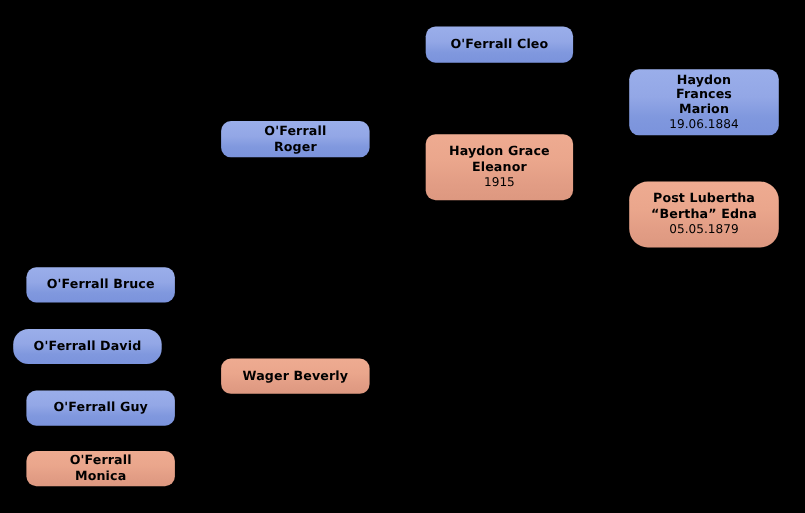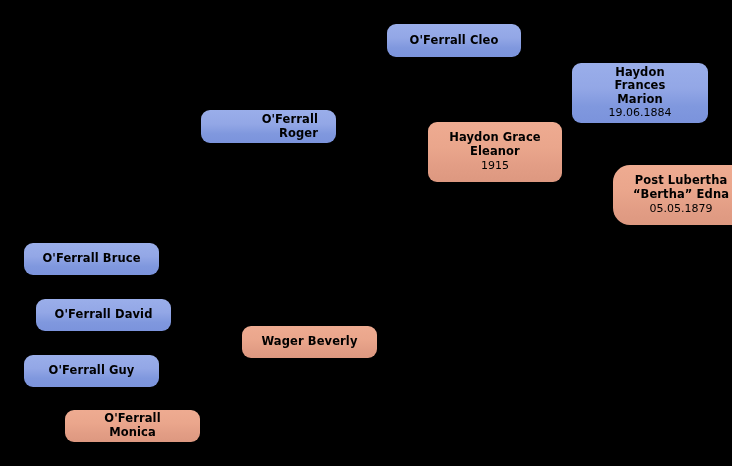--- a/index.html
+++ b/index.html
@@ -72,7 +72,7 @@
 Marion</div>
       <div class="node-date">19.06.1884</div>
     </div>
-    <div class="person-node male" style="left: 201px; top: 110px; width: 135px; height: 33px; text-align: right;">
+    <div class="person-node male" style="left: 201px; top: 110px; width: 135px; height: 33px;">
       <div class="node-name">O'Ferrall Roger</div>
     </div>
     <div class="person-node female" style="left: 387px; top: 122px; width: 134px; height: 60px;">

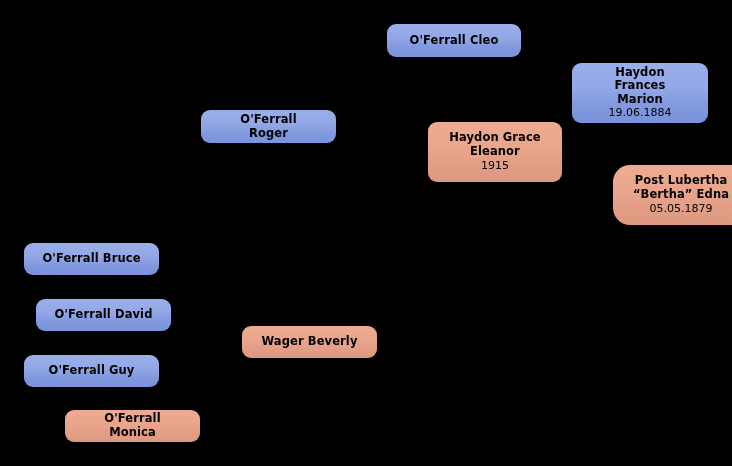--- a/index.html
+++ b/index.html
@@ -43,7 +43,6 @@
   }
   .person-node.female {
     background: linear-gradient(to bottom, #eeab91 0%, #eaa68c 42%, #e29d85 74%, #dd9880 100%);
-    margin-left: 41px;
   }
   .node-name {
     font-weight: bold;

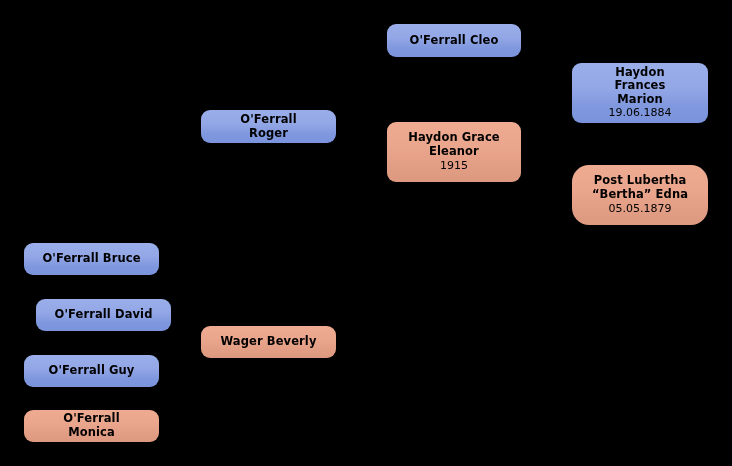--- a/index.html
+++ b/index.html
@@ -87,7 +87,7 @@
     <div class="person-node male" style="left: 24px; top: 243px; width: 135px; height: 32px;">
       <div class="node-name">O'Ferrall Bruce</div>
     </div>
-    <div class="person-node male" style="left: 36px; top: 299px; width: 135px; height: 32px;">
+    <div class="person-node male" style="left: 12px; top: 299px; width: 135px; height: 32px; border-radius: 14px;">
       <div class="node-name">O'Ferrall David</div>
     </div>
     <div class="person-node male" style="left: 24px; top: 355px; width: 135px; height: 32px;">

